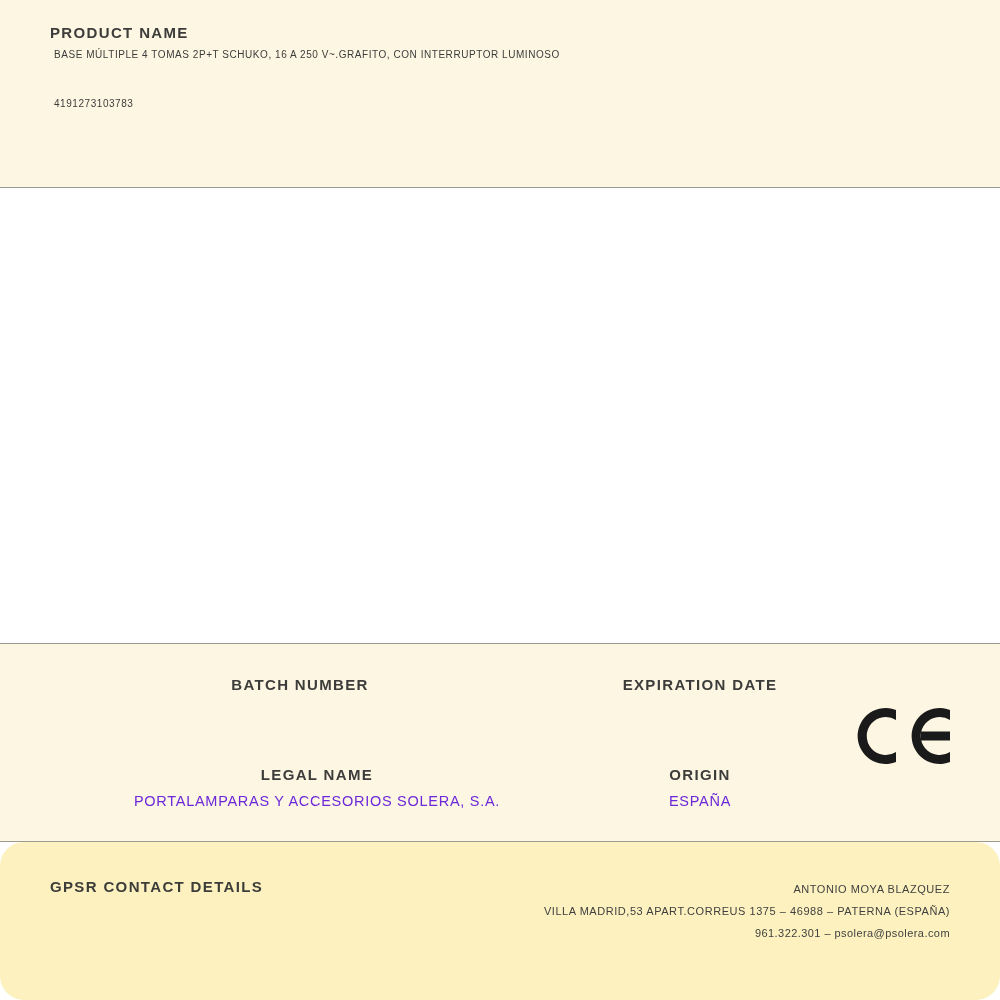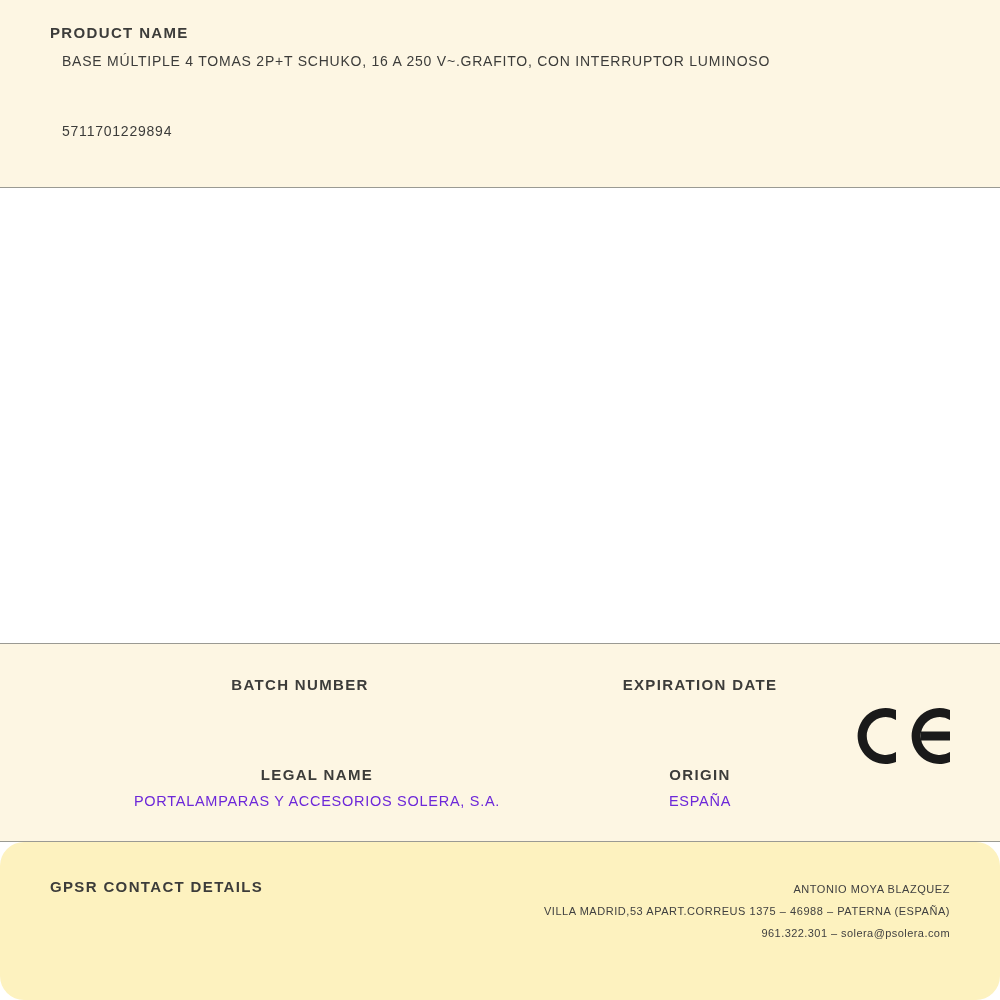--- a/index.html
+++ b/index.html
@@ -40,10 +40,10 @@
     text-transform: uppercase;
   }
   .field-value {
-    font-size: 14px;
+    font-size: 10px;
     letter-spacing: 0.055em;
     color: #3c3c3a;
-    margin: 12px;
+    margin: 4px;
     text-transform: uppercase;
     white-space: nowrap;
   }

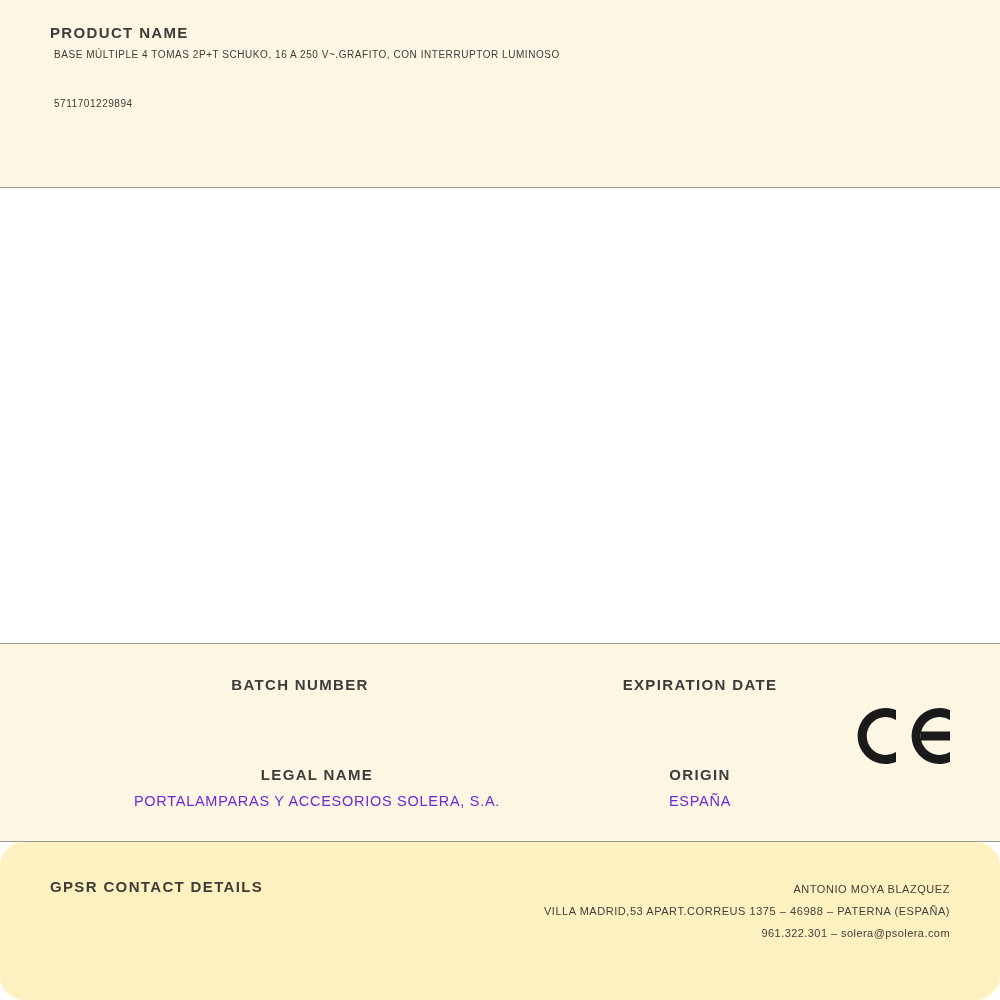--- a/index.html
+++ b/index.html
@@ -148,7 +148,7 @@
     <div class="field-label">PRODUCT NAME</div>
     <div class="field-value">BASE MÚLTIPLE 4 TOMAS 2P+T SCHUKO, 16 A 250 V~.GRAFITO, CON INTERRUPTOR LUMINOSO</div>
     <div class="spacer-26"></div>
-    <div class="field-value plain">5711701229894</div>
+    <div class="field-value plain">4191273103783</div>
   </div>
 
   <div class="middle-block"></div>

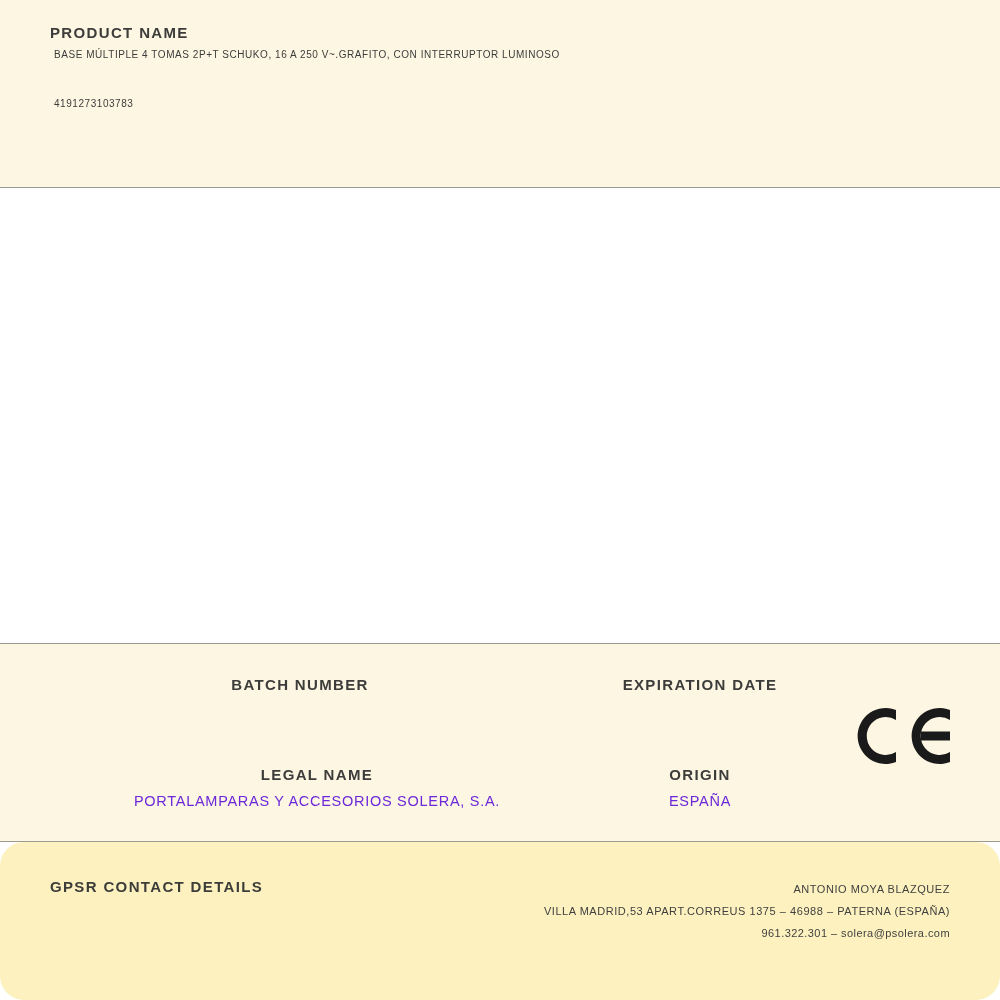--- a/index.html
+++ b/index.html
@@ -191,7 +191,7 @@
     <div class="contact-lines">
       <div class="contact-line">ANTONIO MOYA BLAZQUEZ</div>
       <div class="contact-line">VILLA MADRID,53   APART.CORREUS 1375 – 46988 – PATERNA (ESPAÑA)</div>
-      <div class="contact-line lower">961.322.301 – solera@psolera.com</div>
+      <div class="contact-line lower">961.322.301 – psolera@psolera.com</div>
     </div>
   </div>
 

